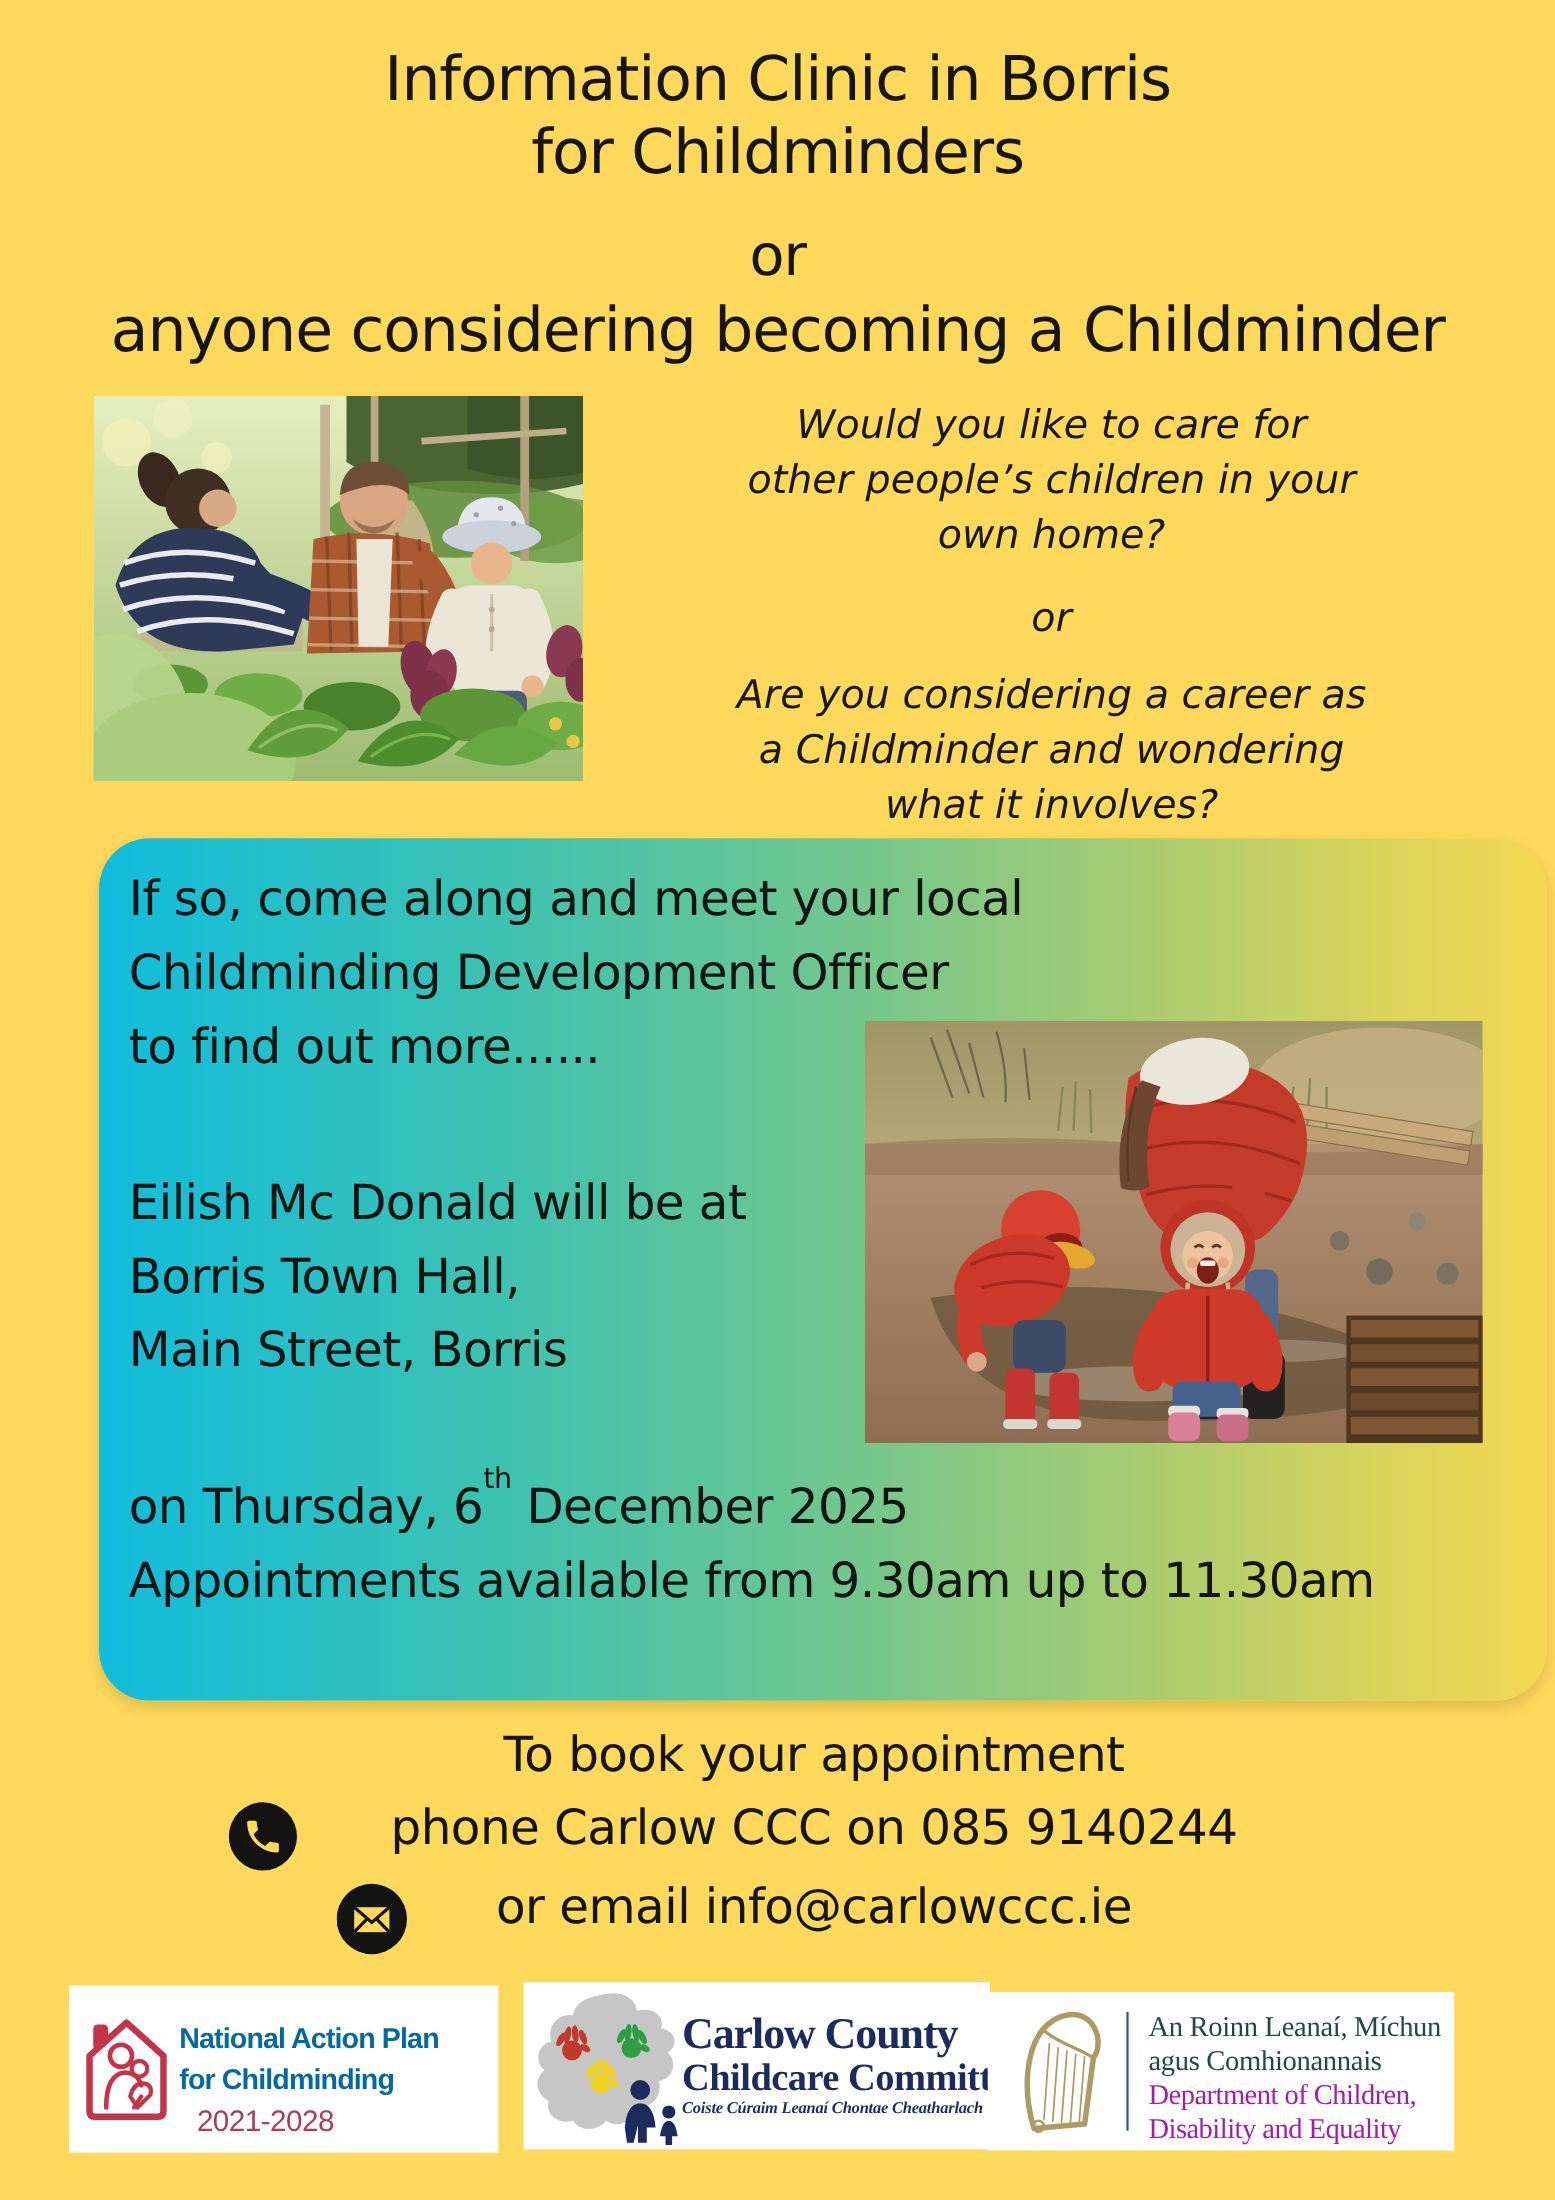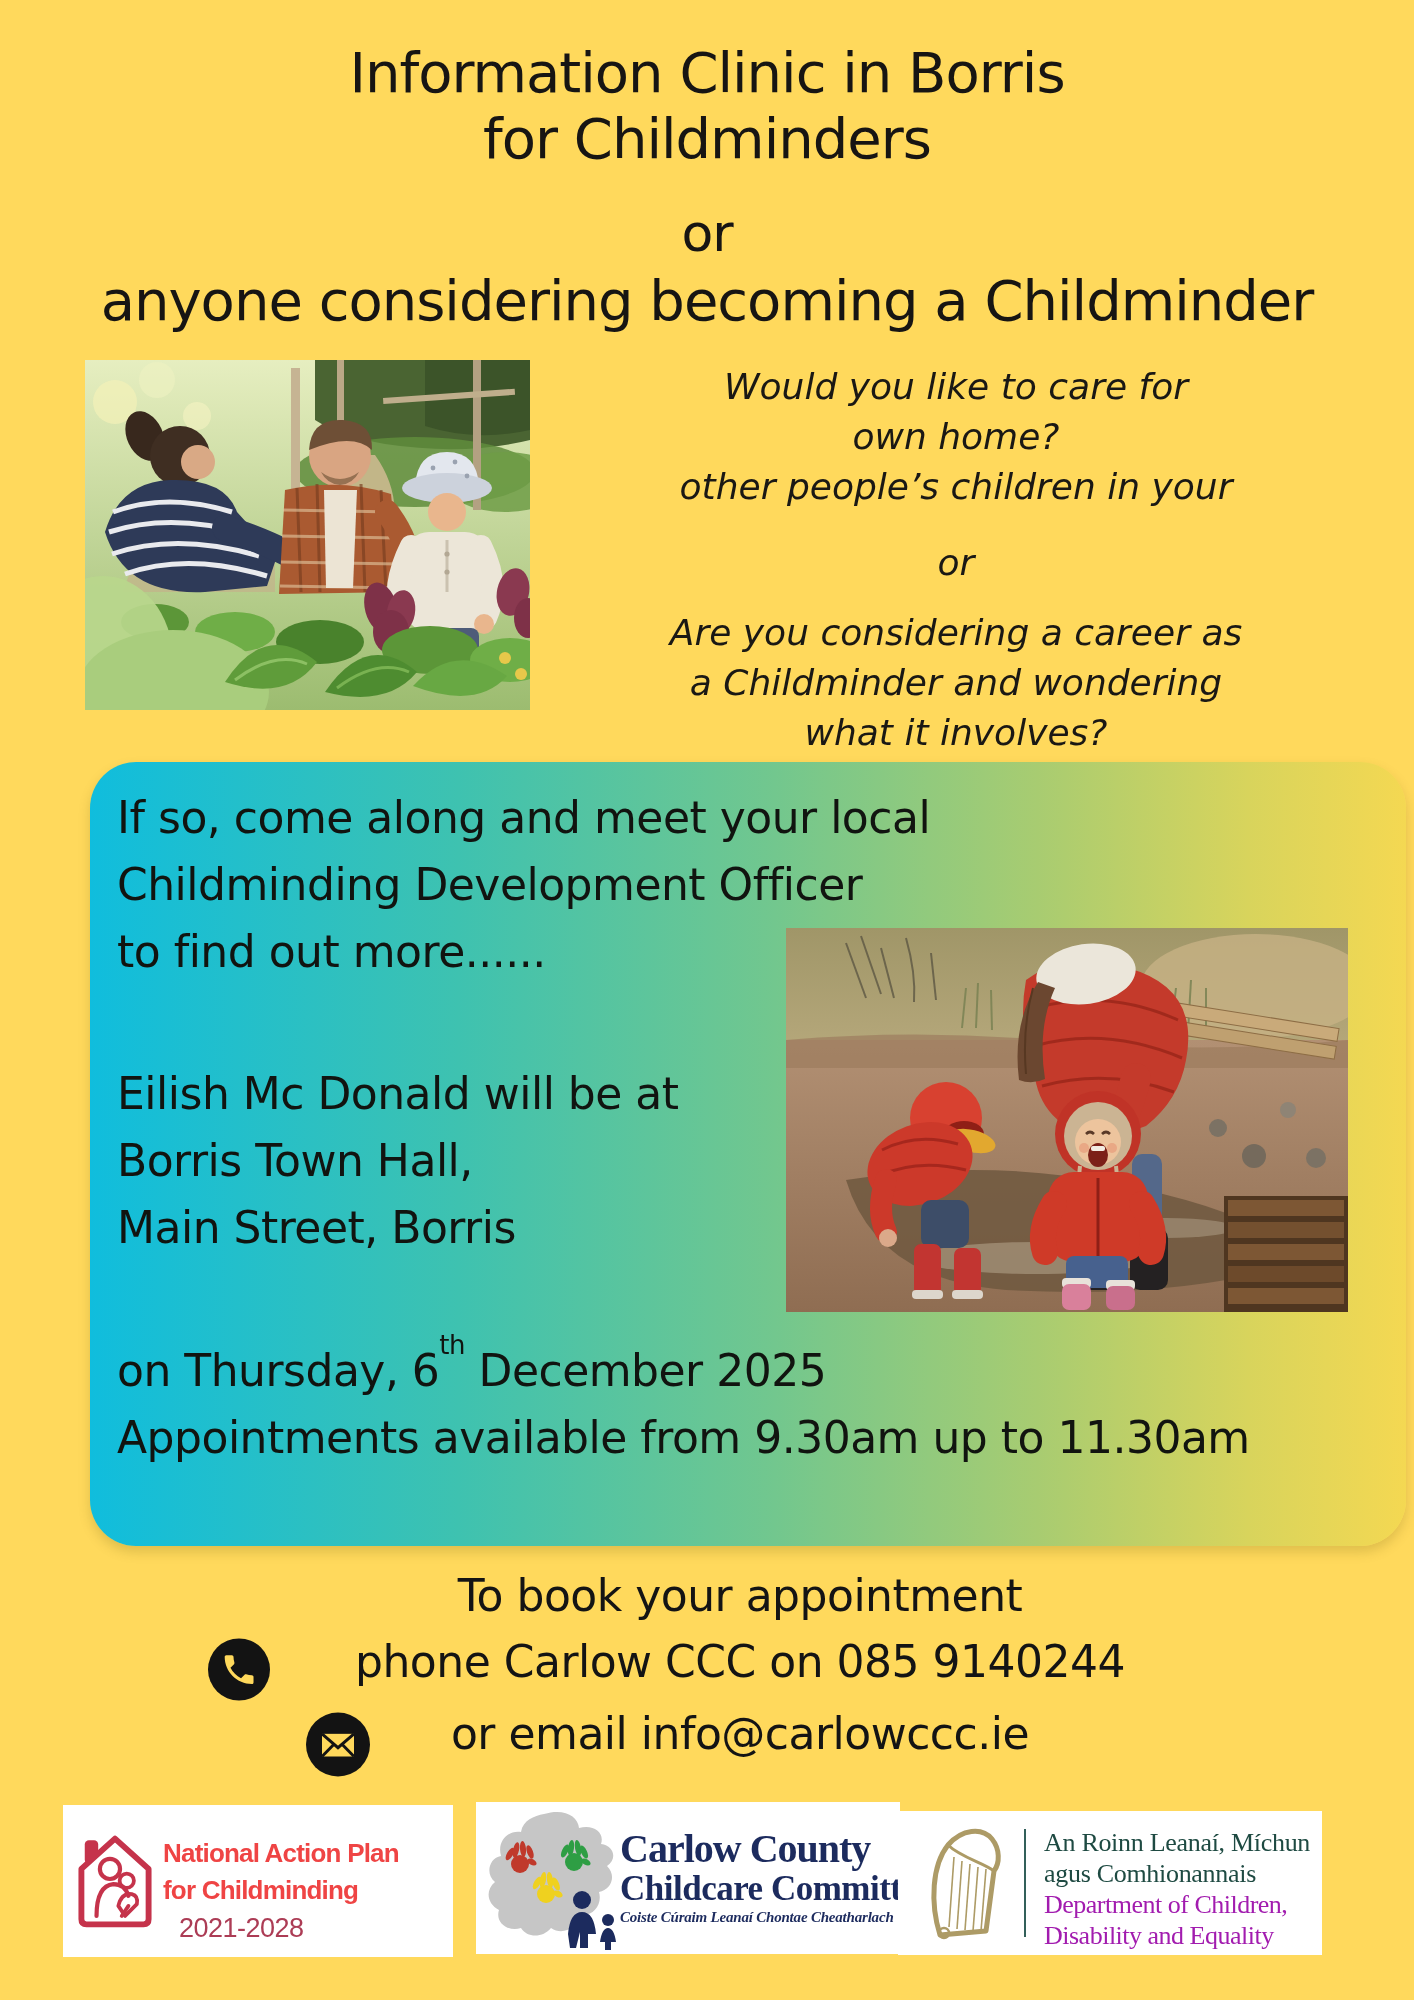--- a/index.html
+++ b/index.html
@@ -173,8 +173,8 @@
 
   <div class="questions">
     <div>Would you like to care for</div>
+    <div>other people’s children in your</div>
     <div>own home?</div>
-    <div>other people’s children in your</div>
     <div class="q-or">or</div>
     <div>Are you considering a career as</div>
     <div>a Childminder and wondering</div>

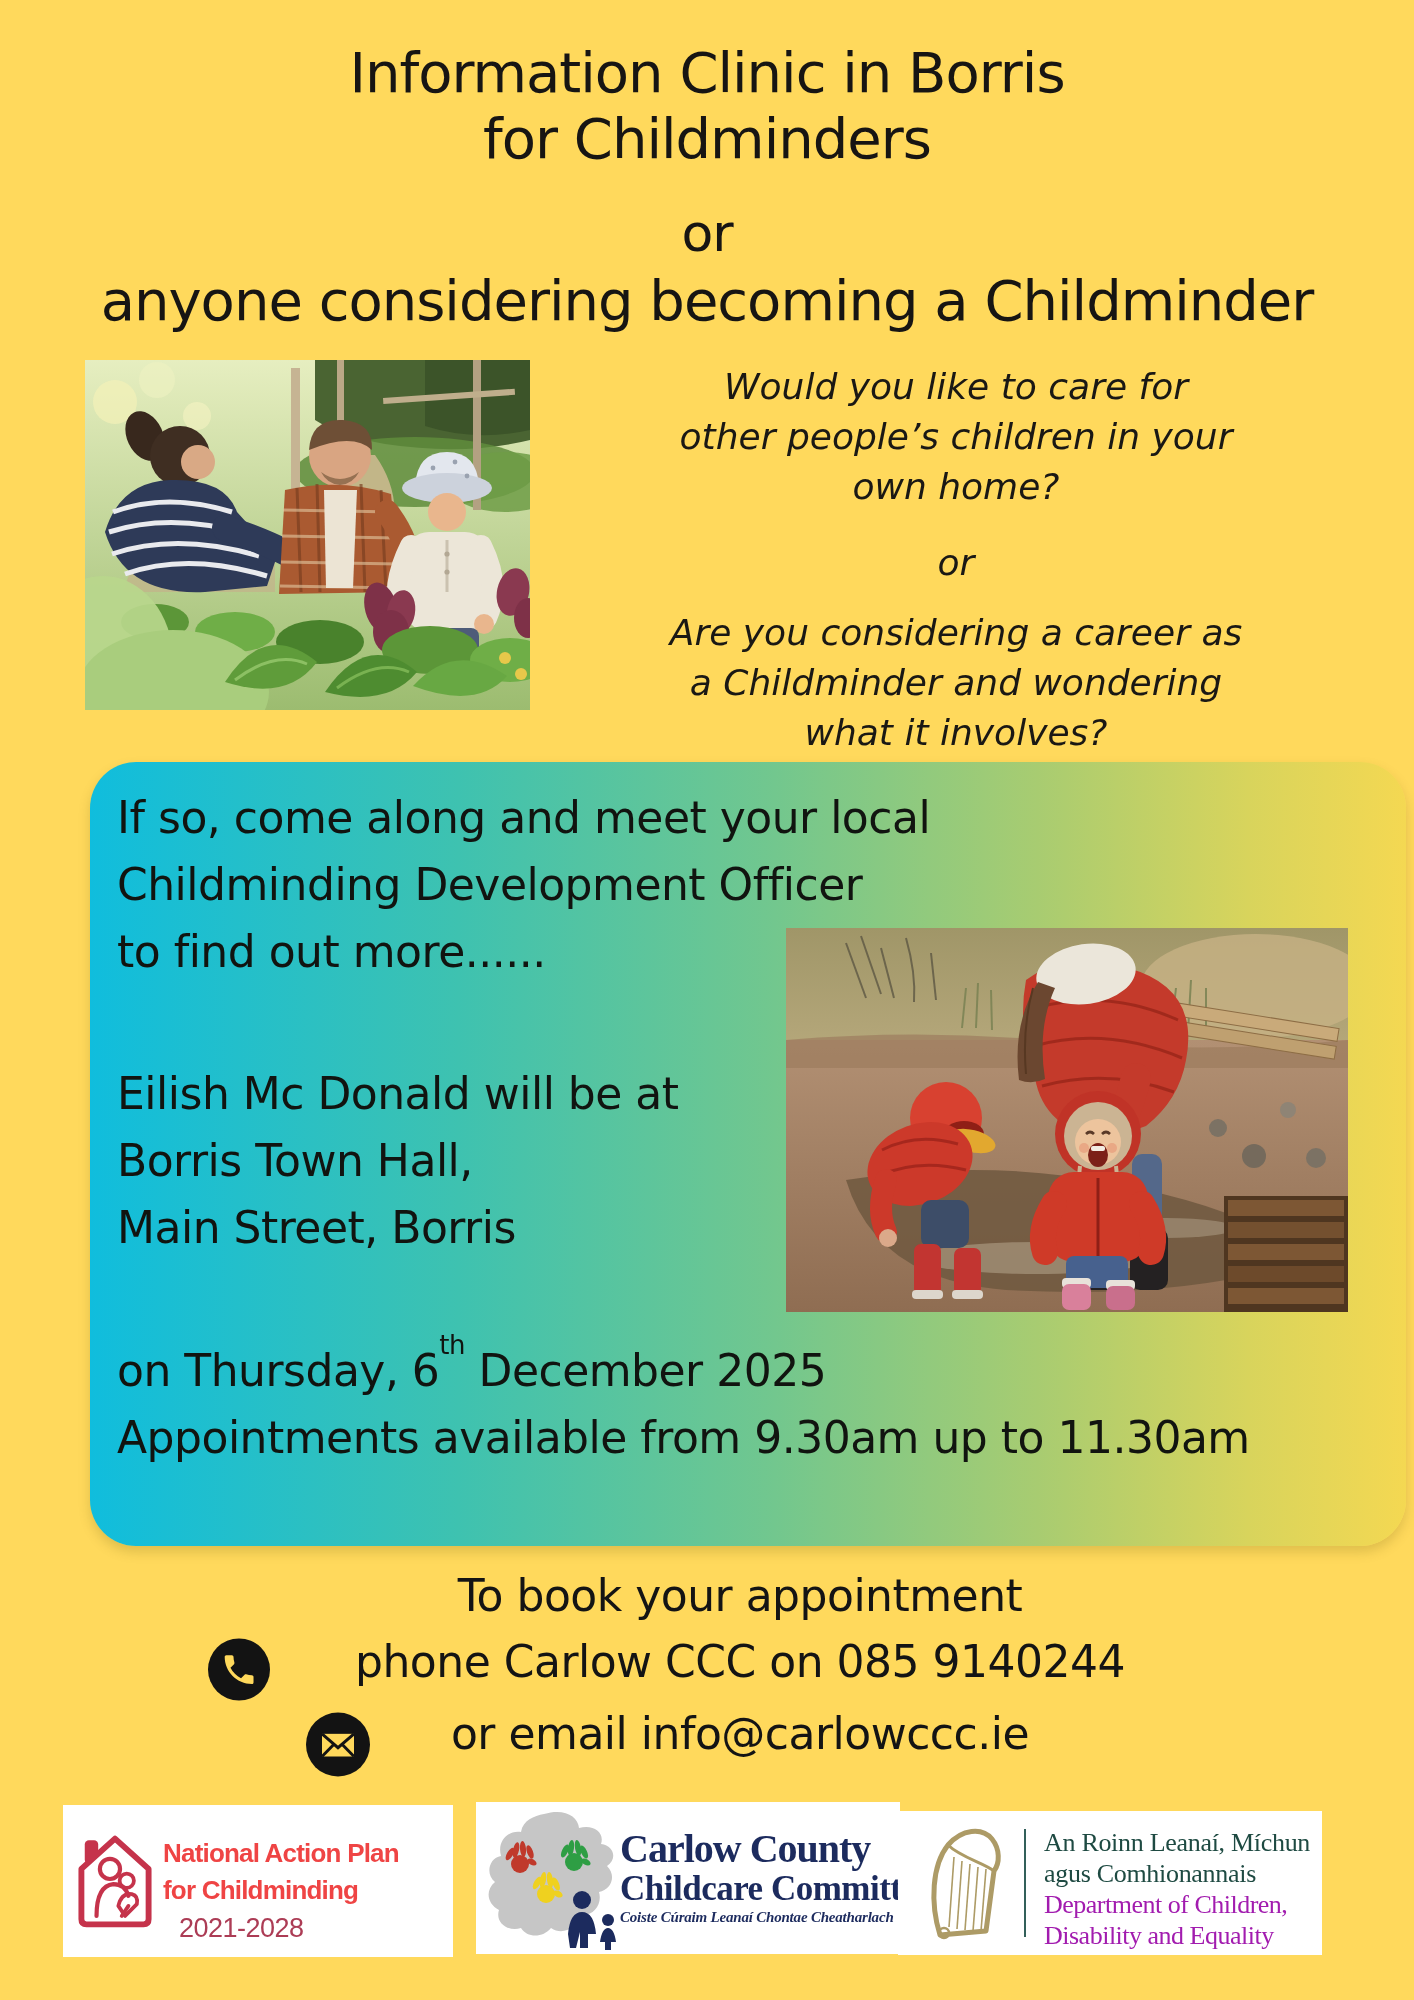--- a/index.html
+++ b/index.html
@@ -44,7 +44,7 @@
   .logo-nap{left:63px; top:1805px; width:390px; height:152px;}
   .logo-nap .nap-icon{left:10px; top:18px; width:84px; height:112px;}
   .nap-text{position:absolute; left:100px; top:30px; font-family:"Liberation Sans",sans-serif;}
-  .nap-l1,.nap-l2{font-size:26px; font-weight:700; letter-spacing:-0.8px; color:#ef4444; line-height:37px;}
+  .nap-l1,.nap-l2{font-size:26px; font-weight:700; letter-spacing:-0.8px; color:#0369a1; line-height:37px;}
   .nap-l3{font-size:27px; font-weight:500; letter-spacing:-0.5px; color:#AC3C55; line-height:38px;margin-left:16px;}
   .logo-carlow{left:476px; top:1802px; width:400px; height:152px;padding-left:24px;}
   .logo-carlow .map-icon{left:6px; top:6px; width:152px; height:142px;}

